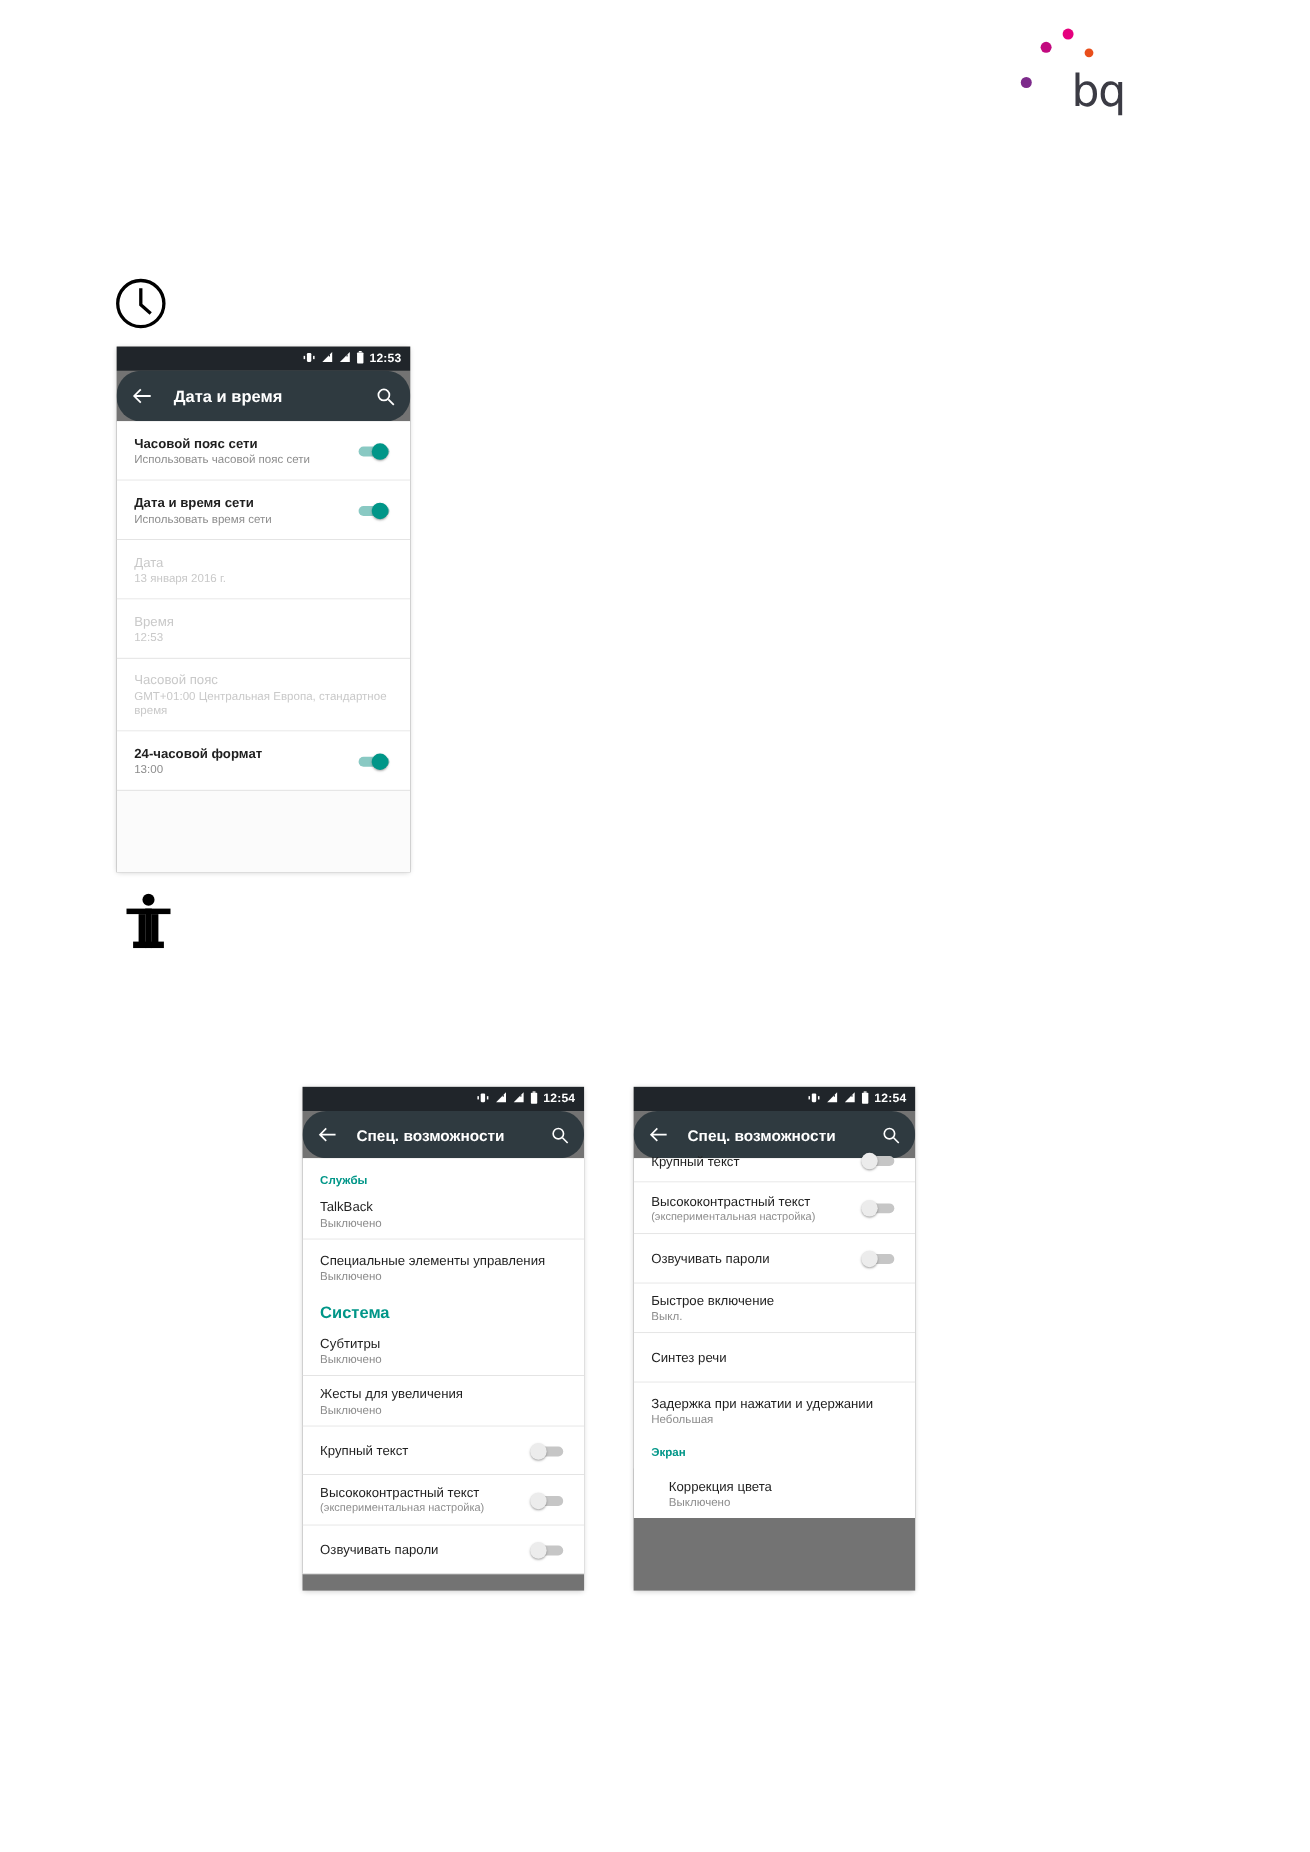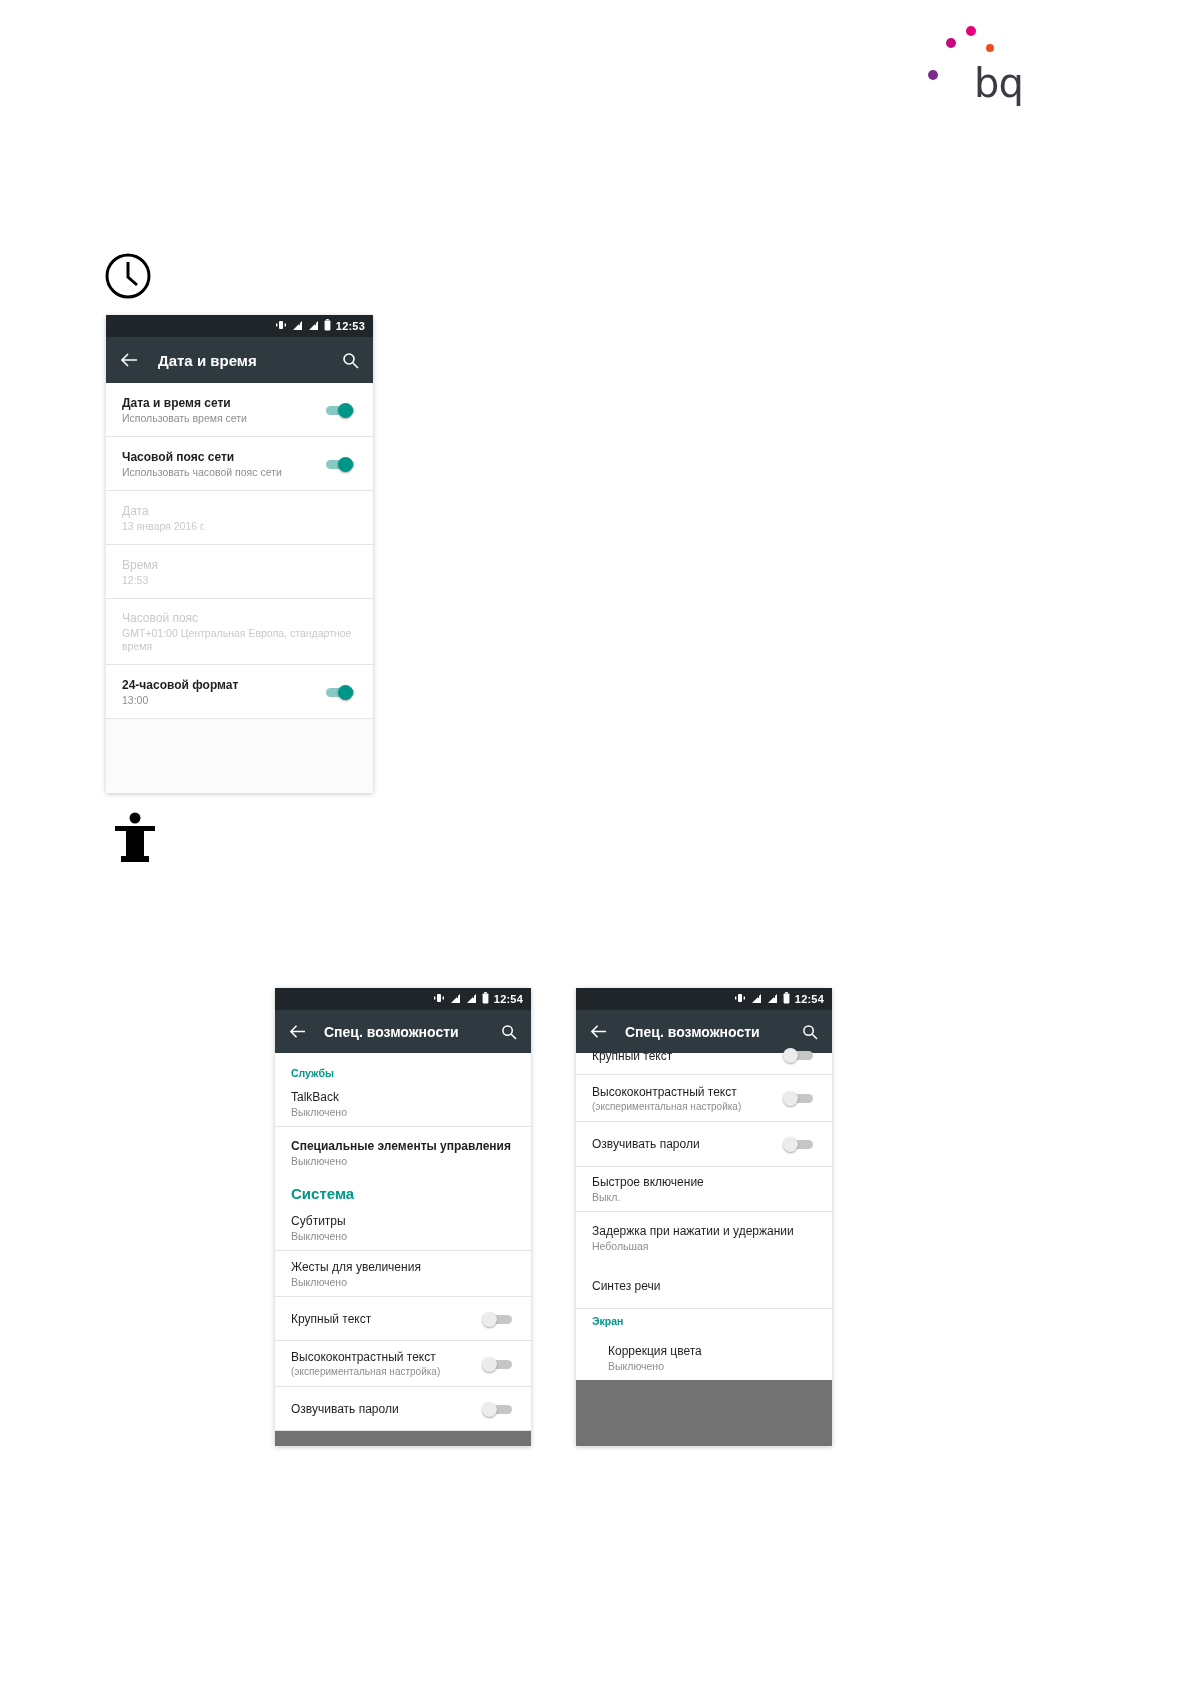--- a/index.html
+++ b/index.html
@@ -35,6 +35,7 @@
   .appbar{
     background:#2f3a40;color:#ffffff;display:flex;align-items:center;
     box-sizing:border-box;
+    border-radius:22px;
   }
   .appbar .title{font-weight:bold;flex:1;}
 

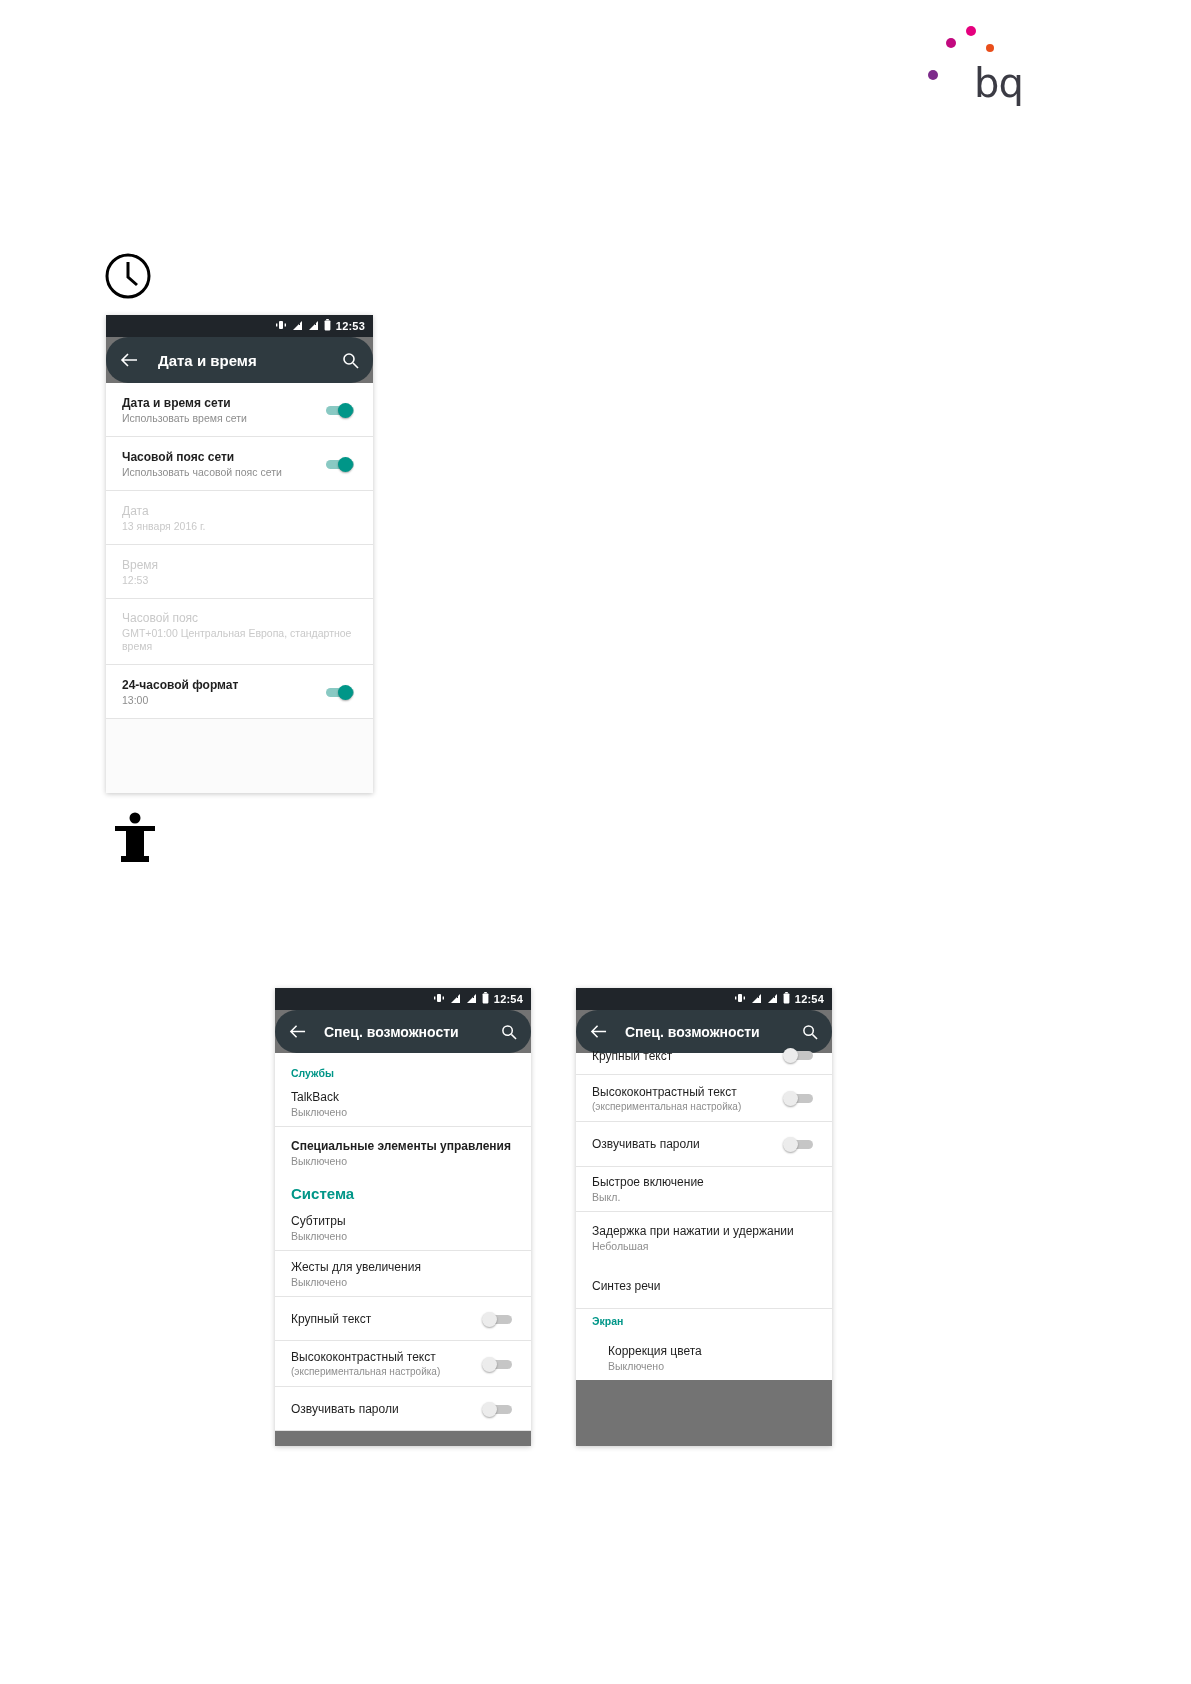--- a/index.html
+++ b/index.html
@@ -143,19 +143,19 @@
 
     <div class="row" style="height:54px;padding:0 16px;">
       <div class="texts">
+        <div class="t1" style="font-size:12px;font-weight:bold;">Часовой пояс сети</div>
+        <div class="t2" style="font-size:10.5px;margin-top:2px;">Использовать часовой пояс сети</div>
+      </div>
+      <span class="switch on" style="width:34px;height:20px;">
+        <span class="track" style="left:3px;top:6px;width:28px;height:9px;"></span>
+        <span class="thumb" style="left:15px;top:3px;width:15px;height:15px;"></span>
+      </span>
+    </div>
+
+    <div class="row" style="height:54px;padding:0 16px;">
+      <div class="texts">
         <div class="t1" style="font-size:12px;font-weight:bold;">Дата и время сети</div>
         <div class="t2" style="font-size:10.5px;margin-top:2px;">Использовать время сети</div>
-      </div>
-      <span class="switch on" style="width:34px;height:20px;">
-        <span class="track" style="left:3px;top:6px;width:28px;height:9px;"></span>
-        <span class="thumb" style="left:15px;top:3px;width:15px;height:15px;"></span>
-      </span>
-    </div>
-
-    <div class="row" style="height:54px;padding:0 16px;">
-      <div class="texts">
-        <div class="t1" style="font-size:12px;font-weight:bold;">Часовой пояс сети</div>
-        <div class="t2" style="font-size:10.5px;margin-top:2px;">Использовать часовой пояс сети</div>
       </div>
       <span class="switch on" style="width:34px;height:20px;">
         <span class="track" style="left:3px;top:6px;width:28px;height:9px;"></span>

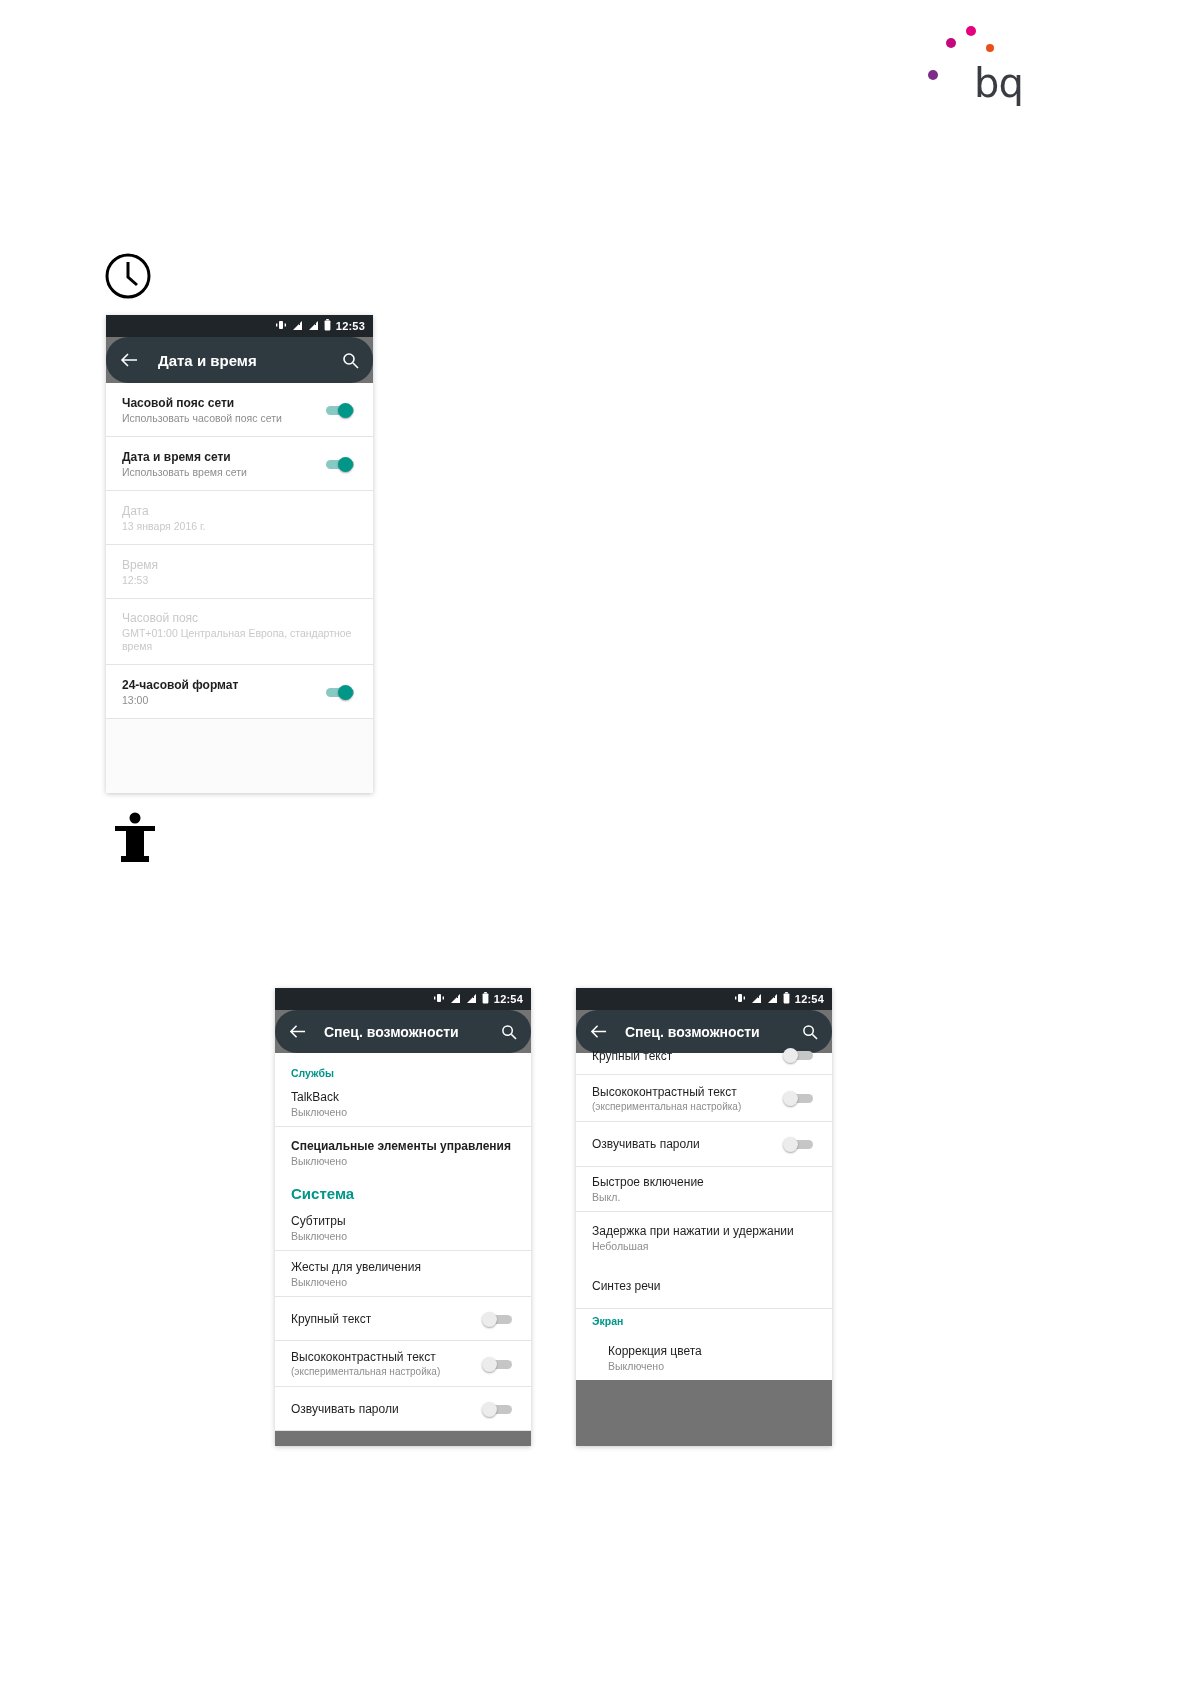--- a/index.html
+++ b/index.html
@@ -260,7 +260,7 @@
 
     <div class="row nodiv" style="height:52px;padding:0 16px;">
       <div class="texts">
-        <div class="t1" style="font-size:12px;font-weight:bold;">Специальные элементы управления</div>
+        <div class="t1" style="font-size:12px;">Специальные элементы управления</div>
         <div class="t2" style="font-size:10.5px;margin-top:2px;">Выключено</div>
       </div>
     </div>

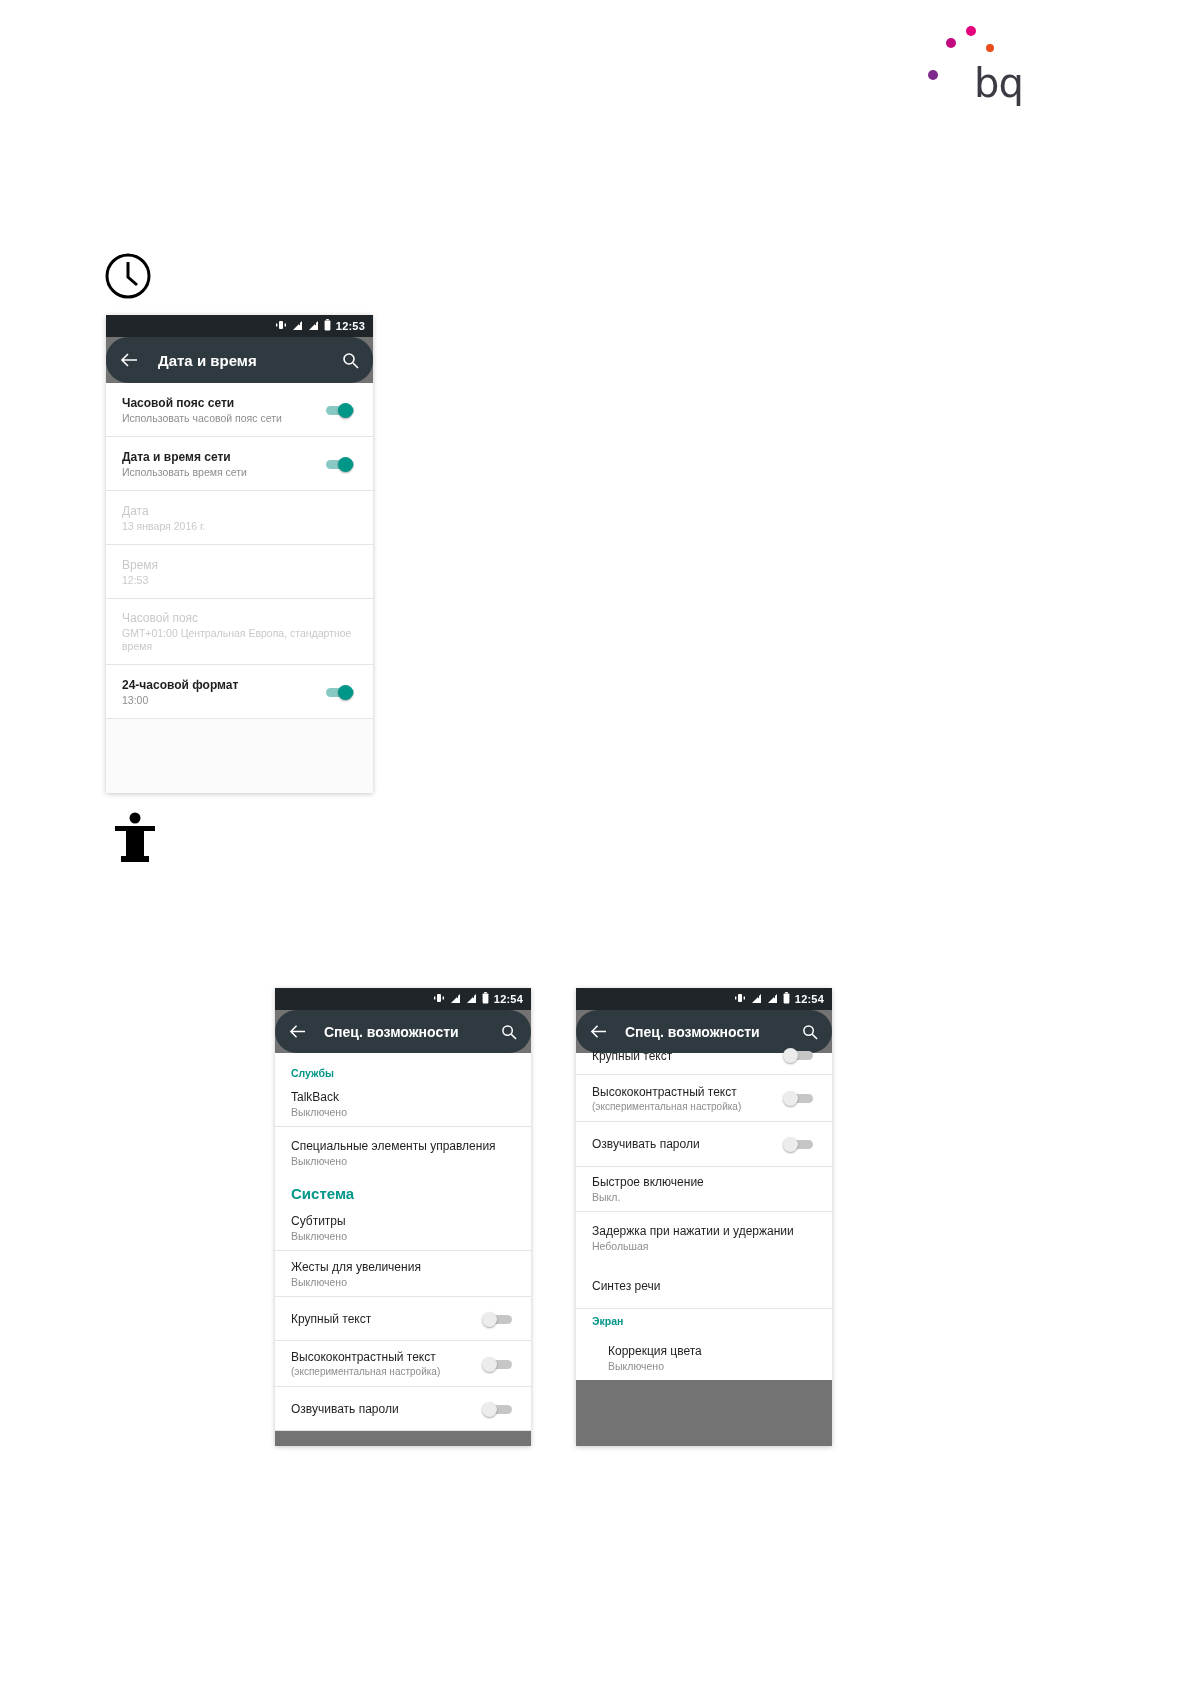--- a/index.html
+++ b/index.html
@@ -402,6 +402,12 @@
       </div>
     </div>
 
+    <div class="row" style="height:45px;padding:0 16px;">
+      <div class="texts">
+        <div class="t1" style="font-size:12px;">Синтез речи</div>
+      </div>
+    </div>
+
     <div class="row nodiv" style="height:52px;padding:0 16px;">
       <div class="texts">
         <div class="t1" style="font-size:12px;">Задержка при нажатии и удержании</div>
@@ -409,12 +415,6 @@
       </div>
     </div>
 
-    <div class="row" style="height:45px;padding:0 16px;">
-      <div class="texts">
-        <div class="t1" style="font-size:12px;">Синтез речи</div>
-      </div>
-    </div>
-
     <div class="row group nodiv" style="height:26px;padding:6px 16px 0;align-items:flex-start;">
       <div class="t1" style="font-size:10.5px;text-align:center;">Экран</div>
     </div>

